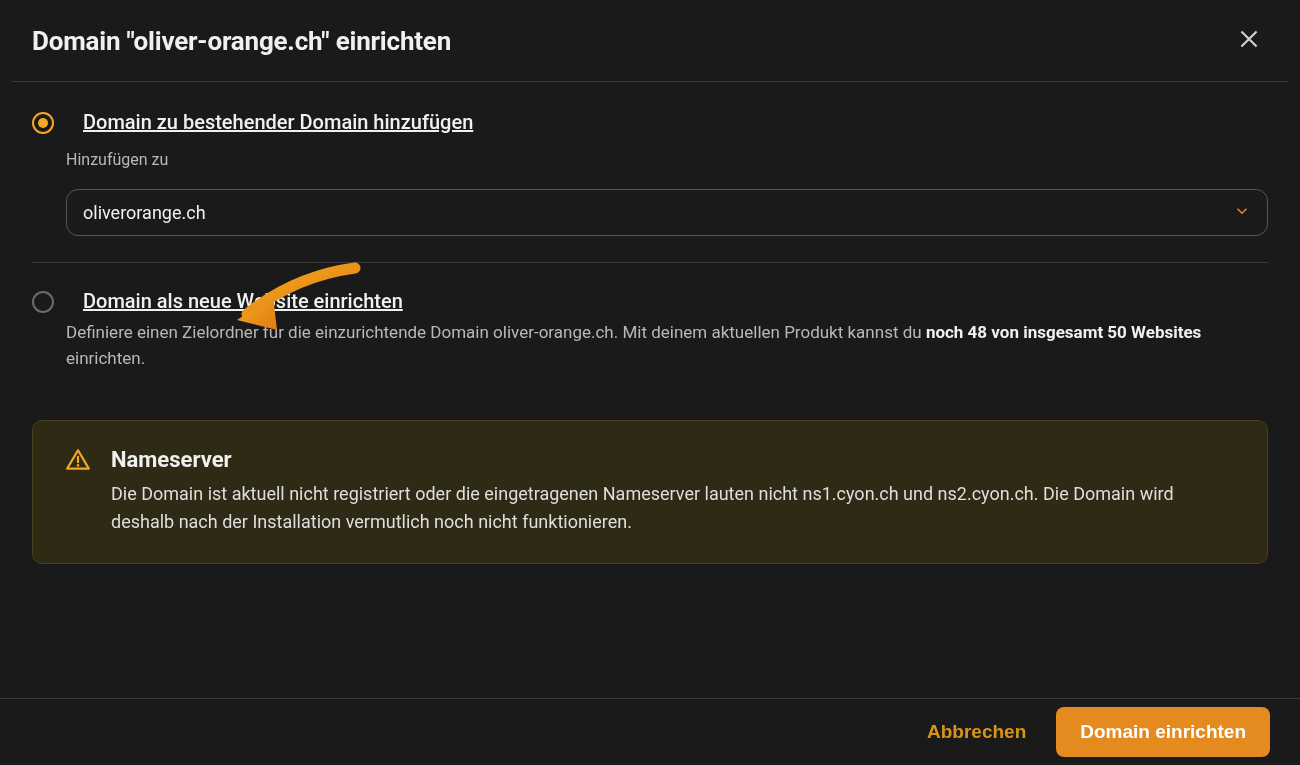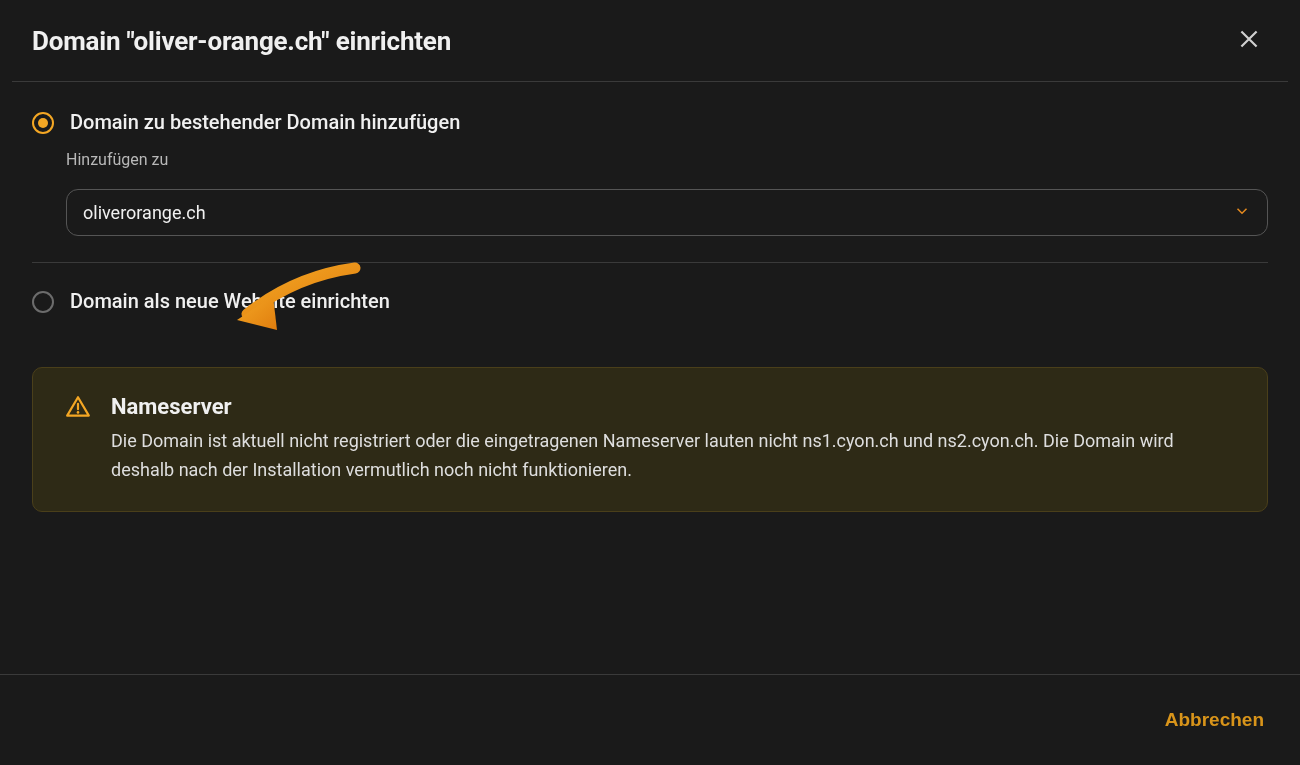--- a/index.html
+++ b/index.html
@@ -83,7 +83,8 @@
     font-size:20px;
     font-weight:500;
     color:var(--fg);
-    margin:0 0 6px 4px;
+    margin:0 0 6px 17px;
+    text-decoration:underline;
   }
   .opt-desc{
     font-size:17px;

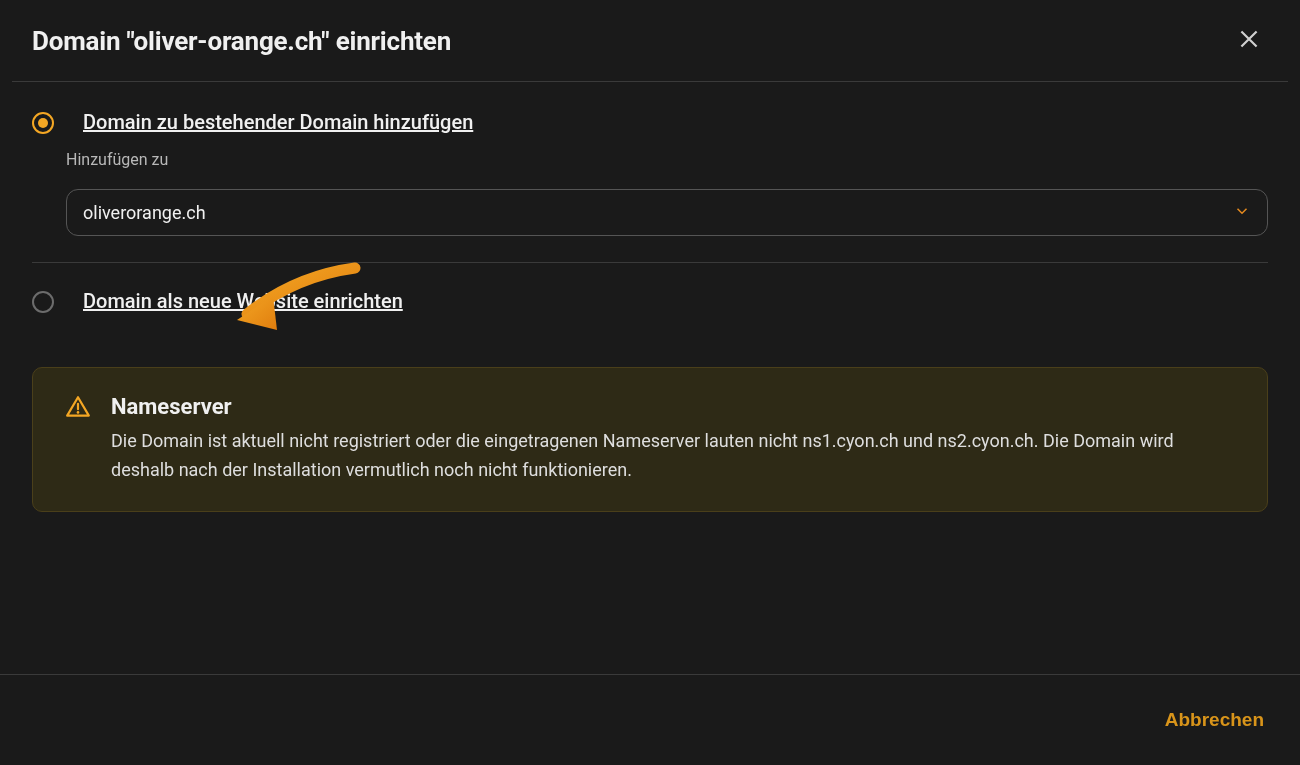--- a/index.html
+++ b/index.html
@@ -216,6 +216,9 @@
     <div class="radio-outer"></div>
     <div style="flex:1">
       <p class="opt-title">Domain als neue Website einrichten</p>
+      <p class="opt-desc">
+        <span>Definiere einen Zielordner für die einzurichtende Domain oliver-orange.ch. Mit deinem aktuellen Produkt kannst du </span><span class="bold">noch 48 von insgesamt 50 Websites</span><span> einrichten.</span>
+      </p>
     </div>
   </div>
 

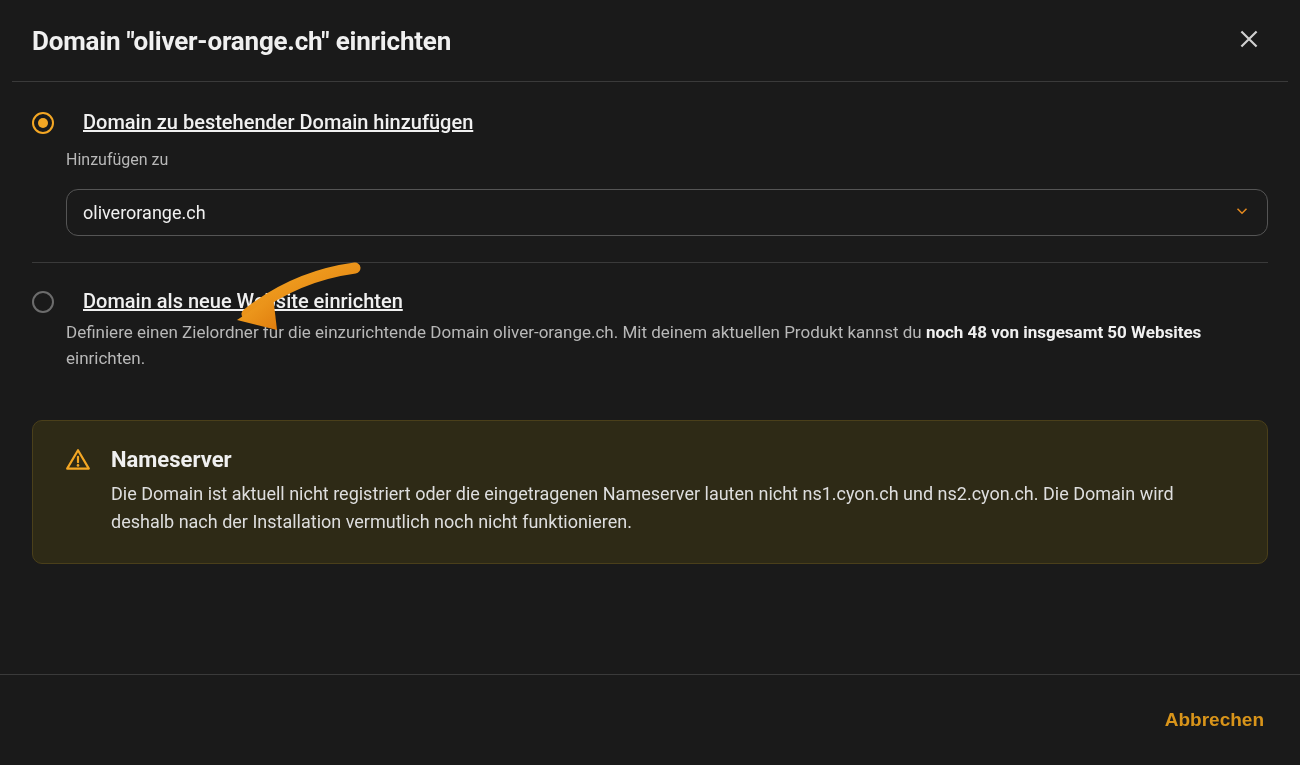--- a/index.html
+++ b/index.html
@@ -151,7 +151,7 @@
   
   .dlg-footer{
     border-top:1px solid var(--border);
-    padding:24px 30px;
+    padding:8px 30px;
     display:flex;
     justify-content:flex-end;
     gap:24px;

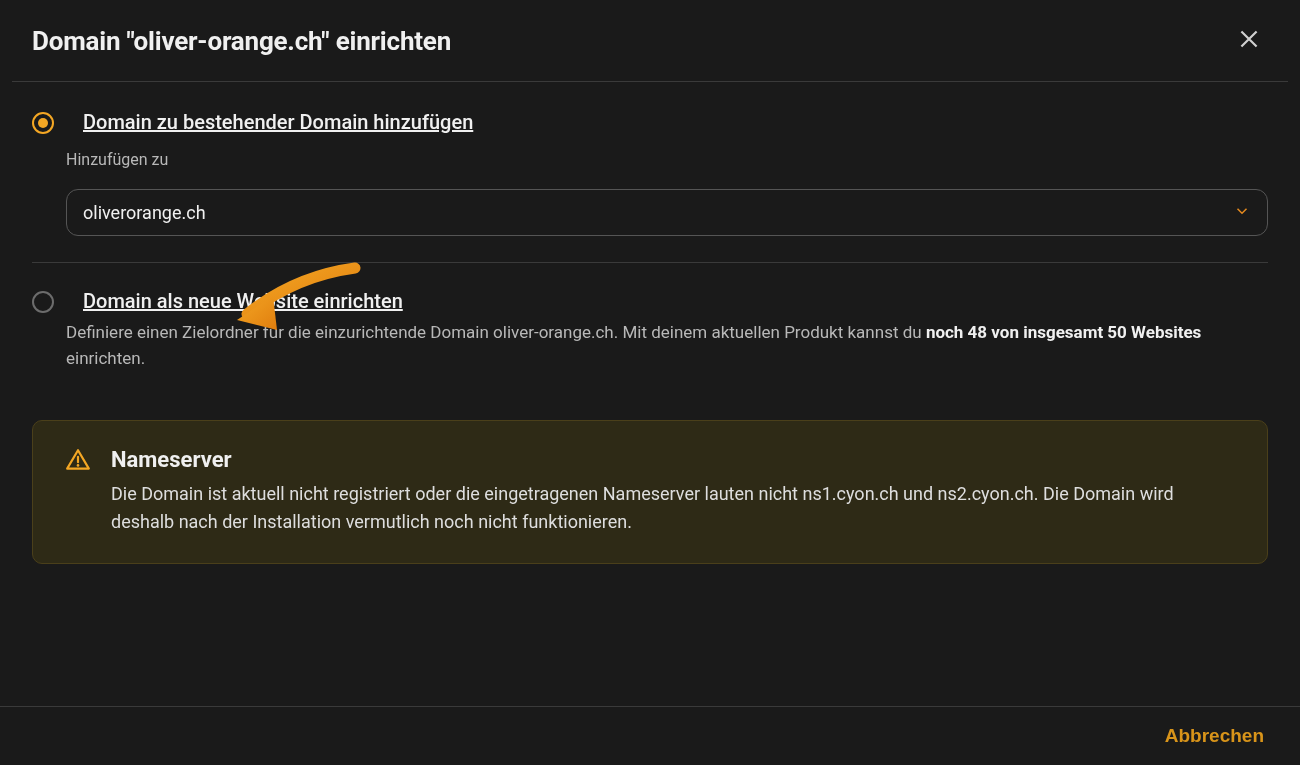--- a/index.html
+++ b/index.html
@@ -253,6 +253,7 @@
 
 <div class="dlg-footer">
   <button class="btn-cancel">Abbrechen</button>
+  <button class="btn-primary">Domain einrichten</button>
 </div>
 
 </body></html>

